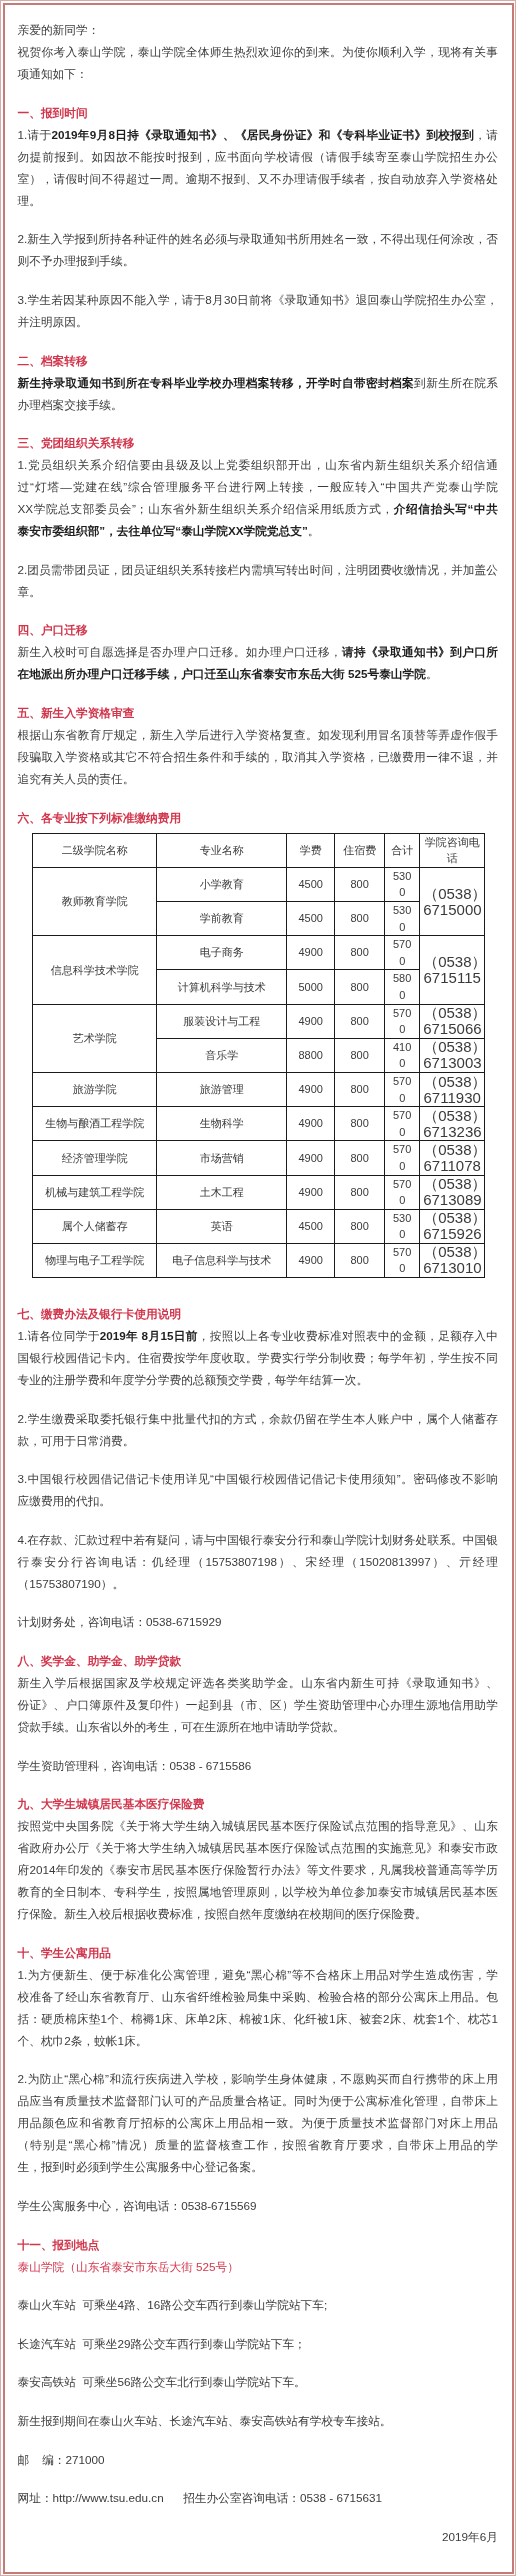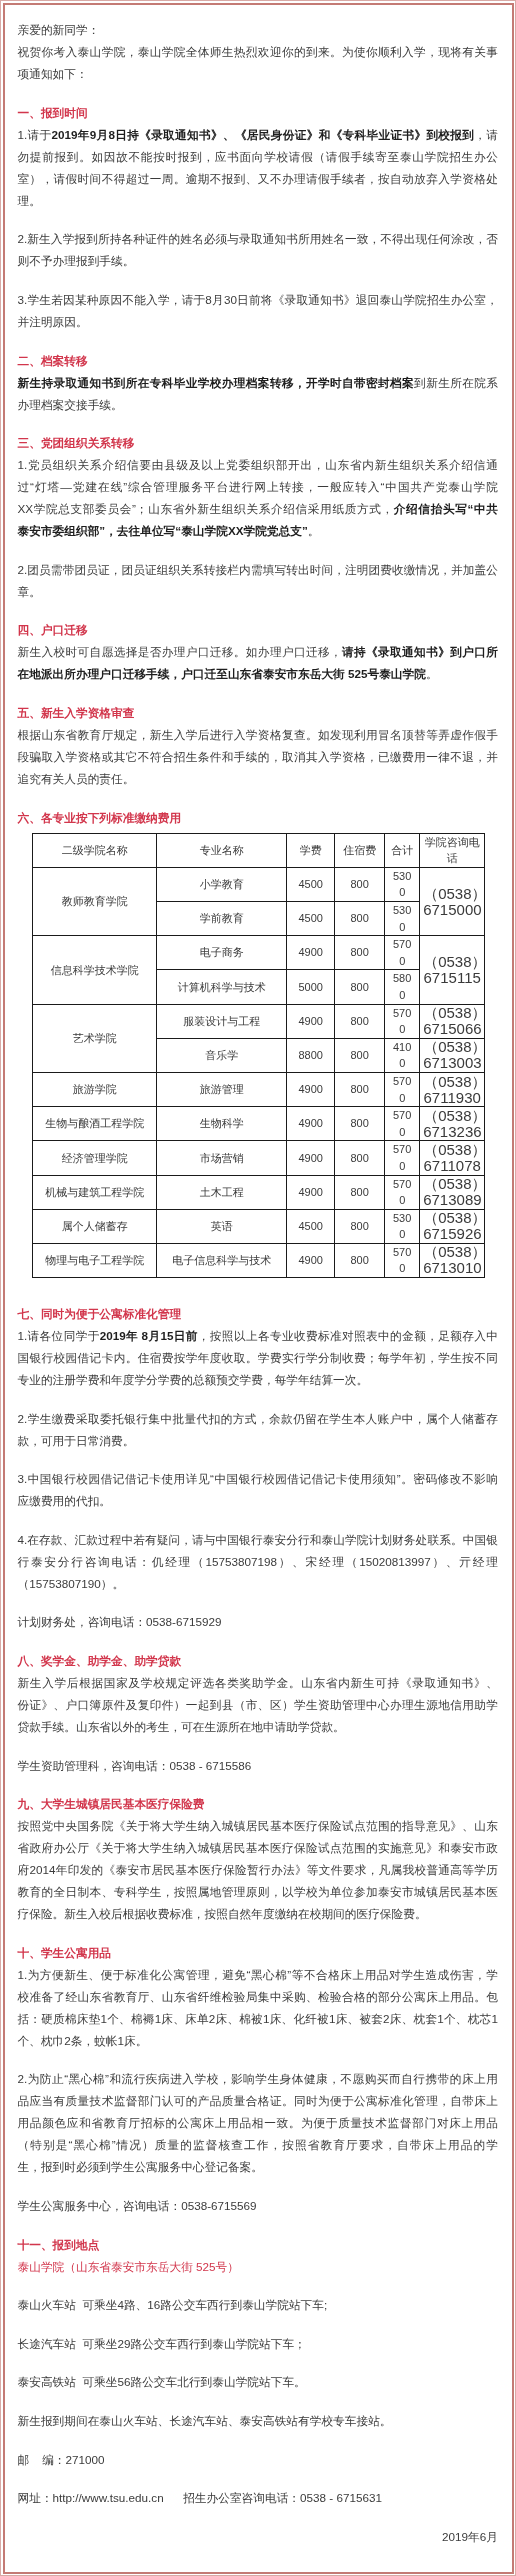--- a/index.html
+++ b/index.html
@@ -247,7 +247,7 @@
     </table>
 
     <div id="content-bottom">
-        <div class="sec-h">七、同时为便于公寓标准化管理</div>
+        <div class="sec-h">七、缴费办法及银行卡使用说明</div>
         <div class="para">
           <div class="ln j"><span class="r">1.请各位同学于</span><span class="b">2019年 8月15日前</span><span class="r">，按照以上各专业收费标准对照表中的金额，足额存入中</span></div>
           <div class="ln j">国银行校园借记卡内。住宿费按学年度收取。学费实行学分制收费；每学年初，学生按不同</div>

